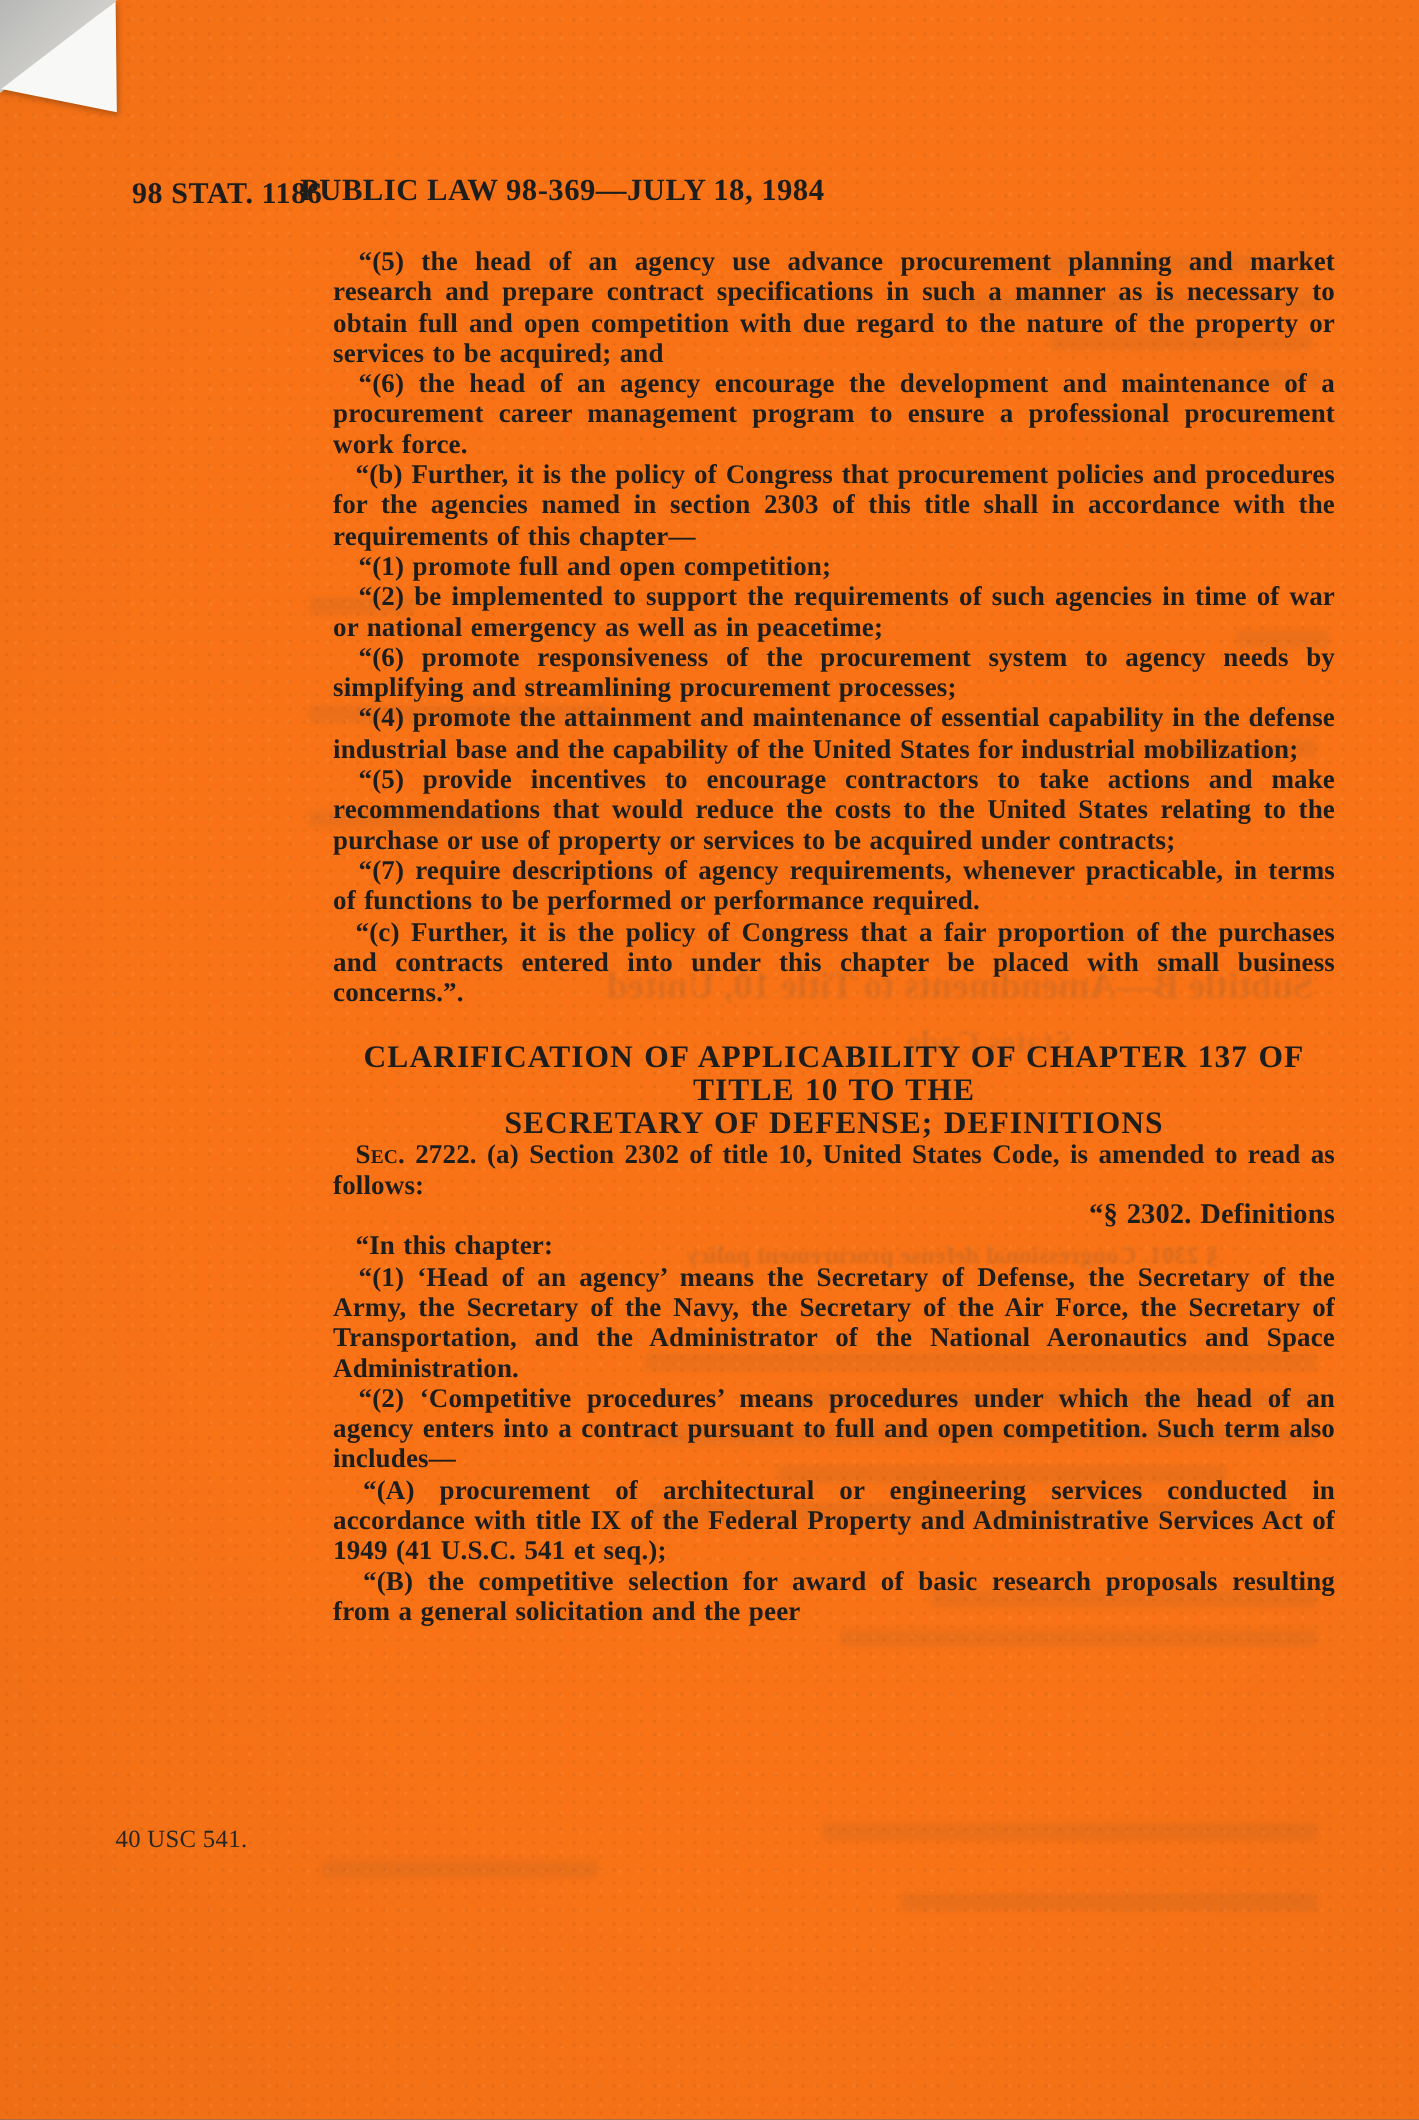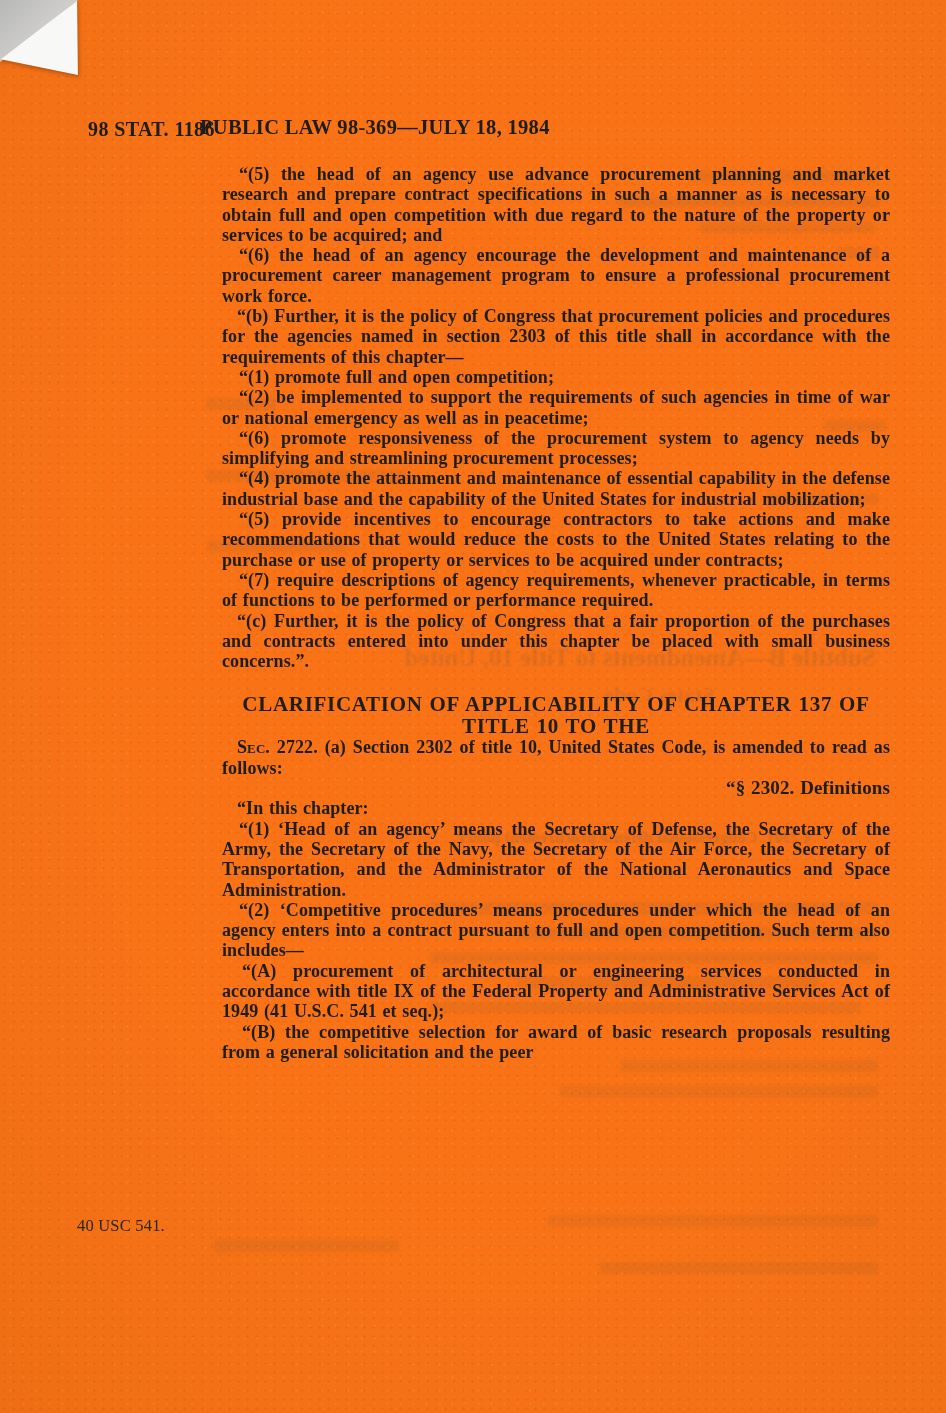--- a/index.html
+++ b/index.html
@@ -105,6 +105,7 @@
 
     <div class="center-head">
       <div>CLARIFICATION OF APPLICABILITY OF CHAPTER 137 OF TITLE 10 TO THE</div>
+      <div>SECRETARY OF DEFENSE; DEFINITIONS</div>
     </div>
 
     <p class="sec-para"><span class="sc">Sec. 2722.</span><span> (a) Section 2302 of title 10, United States Code, is amended to read as follows:</span></p>

